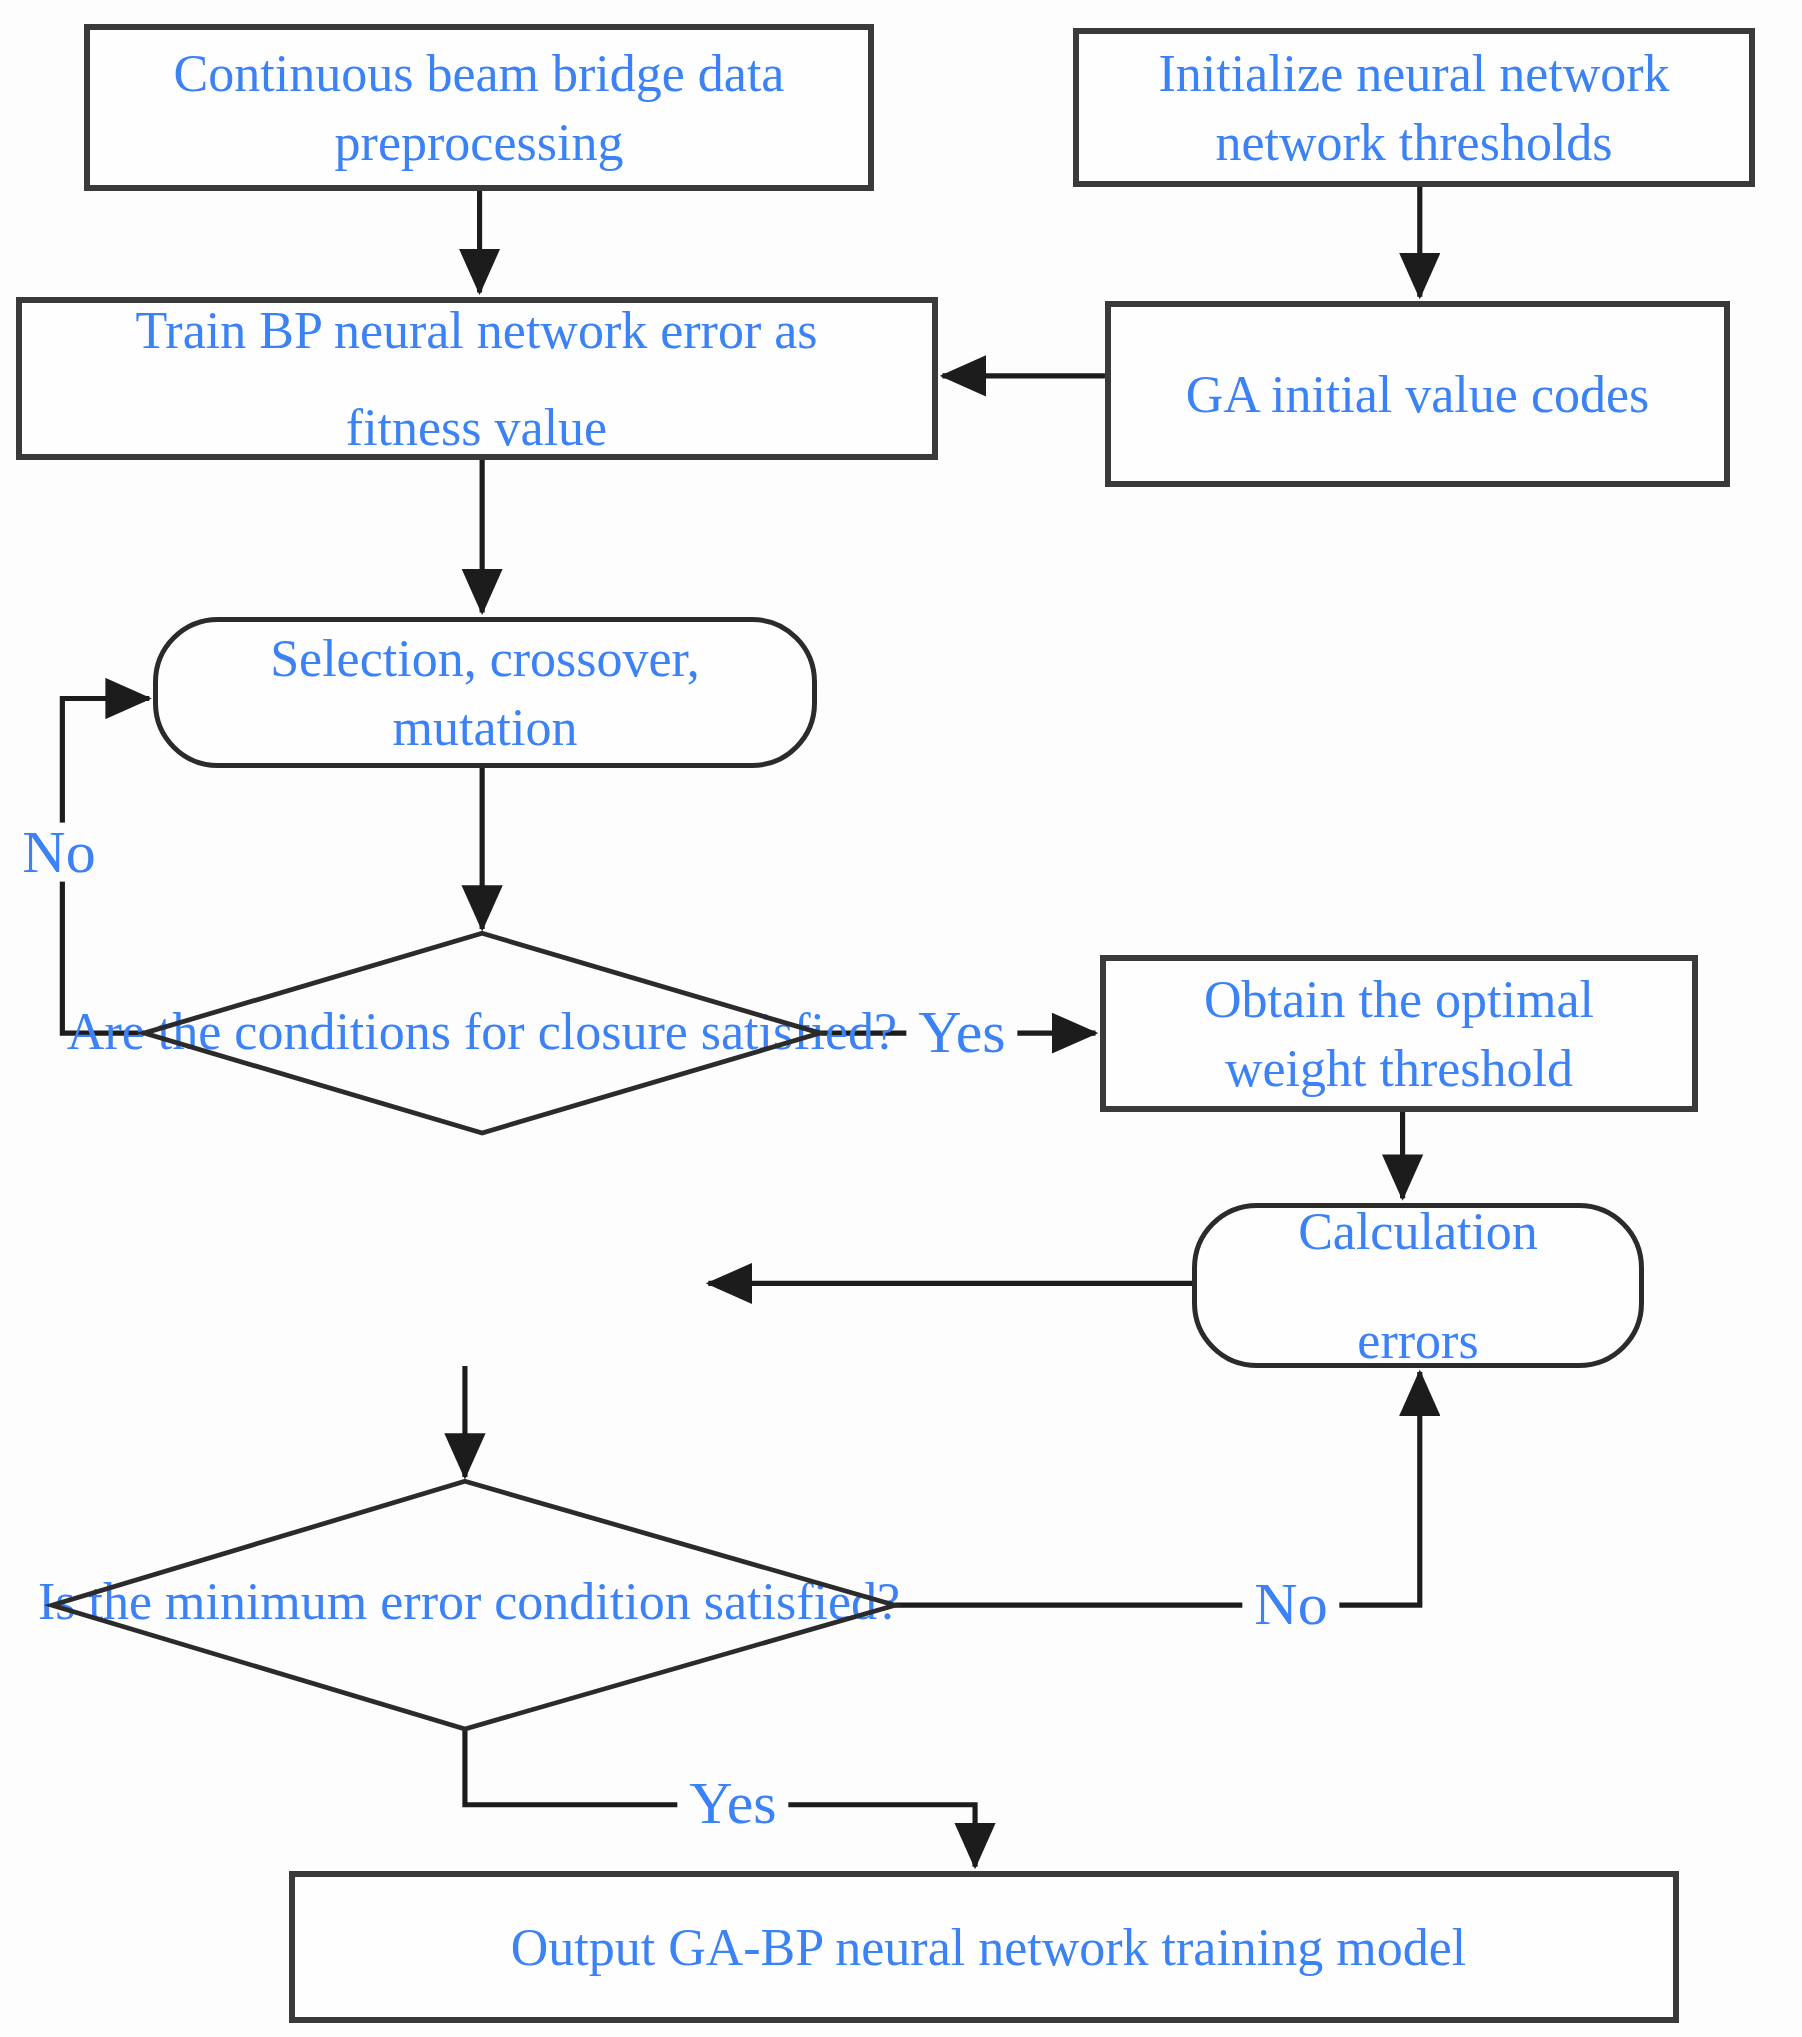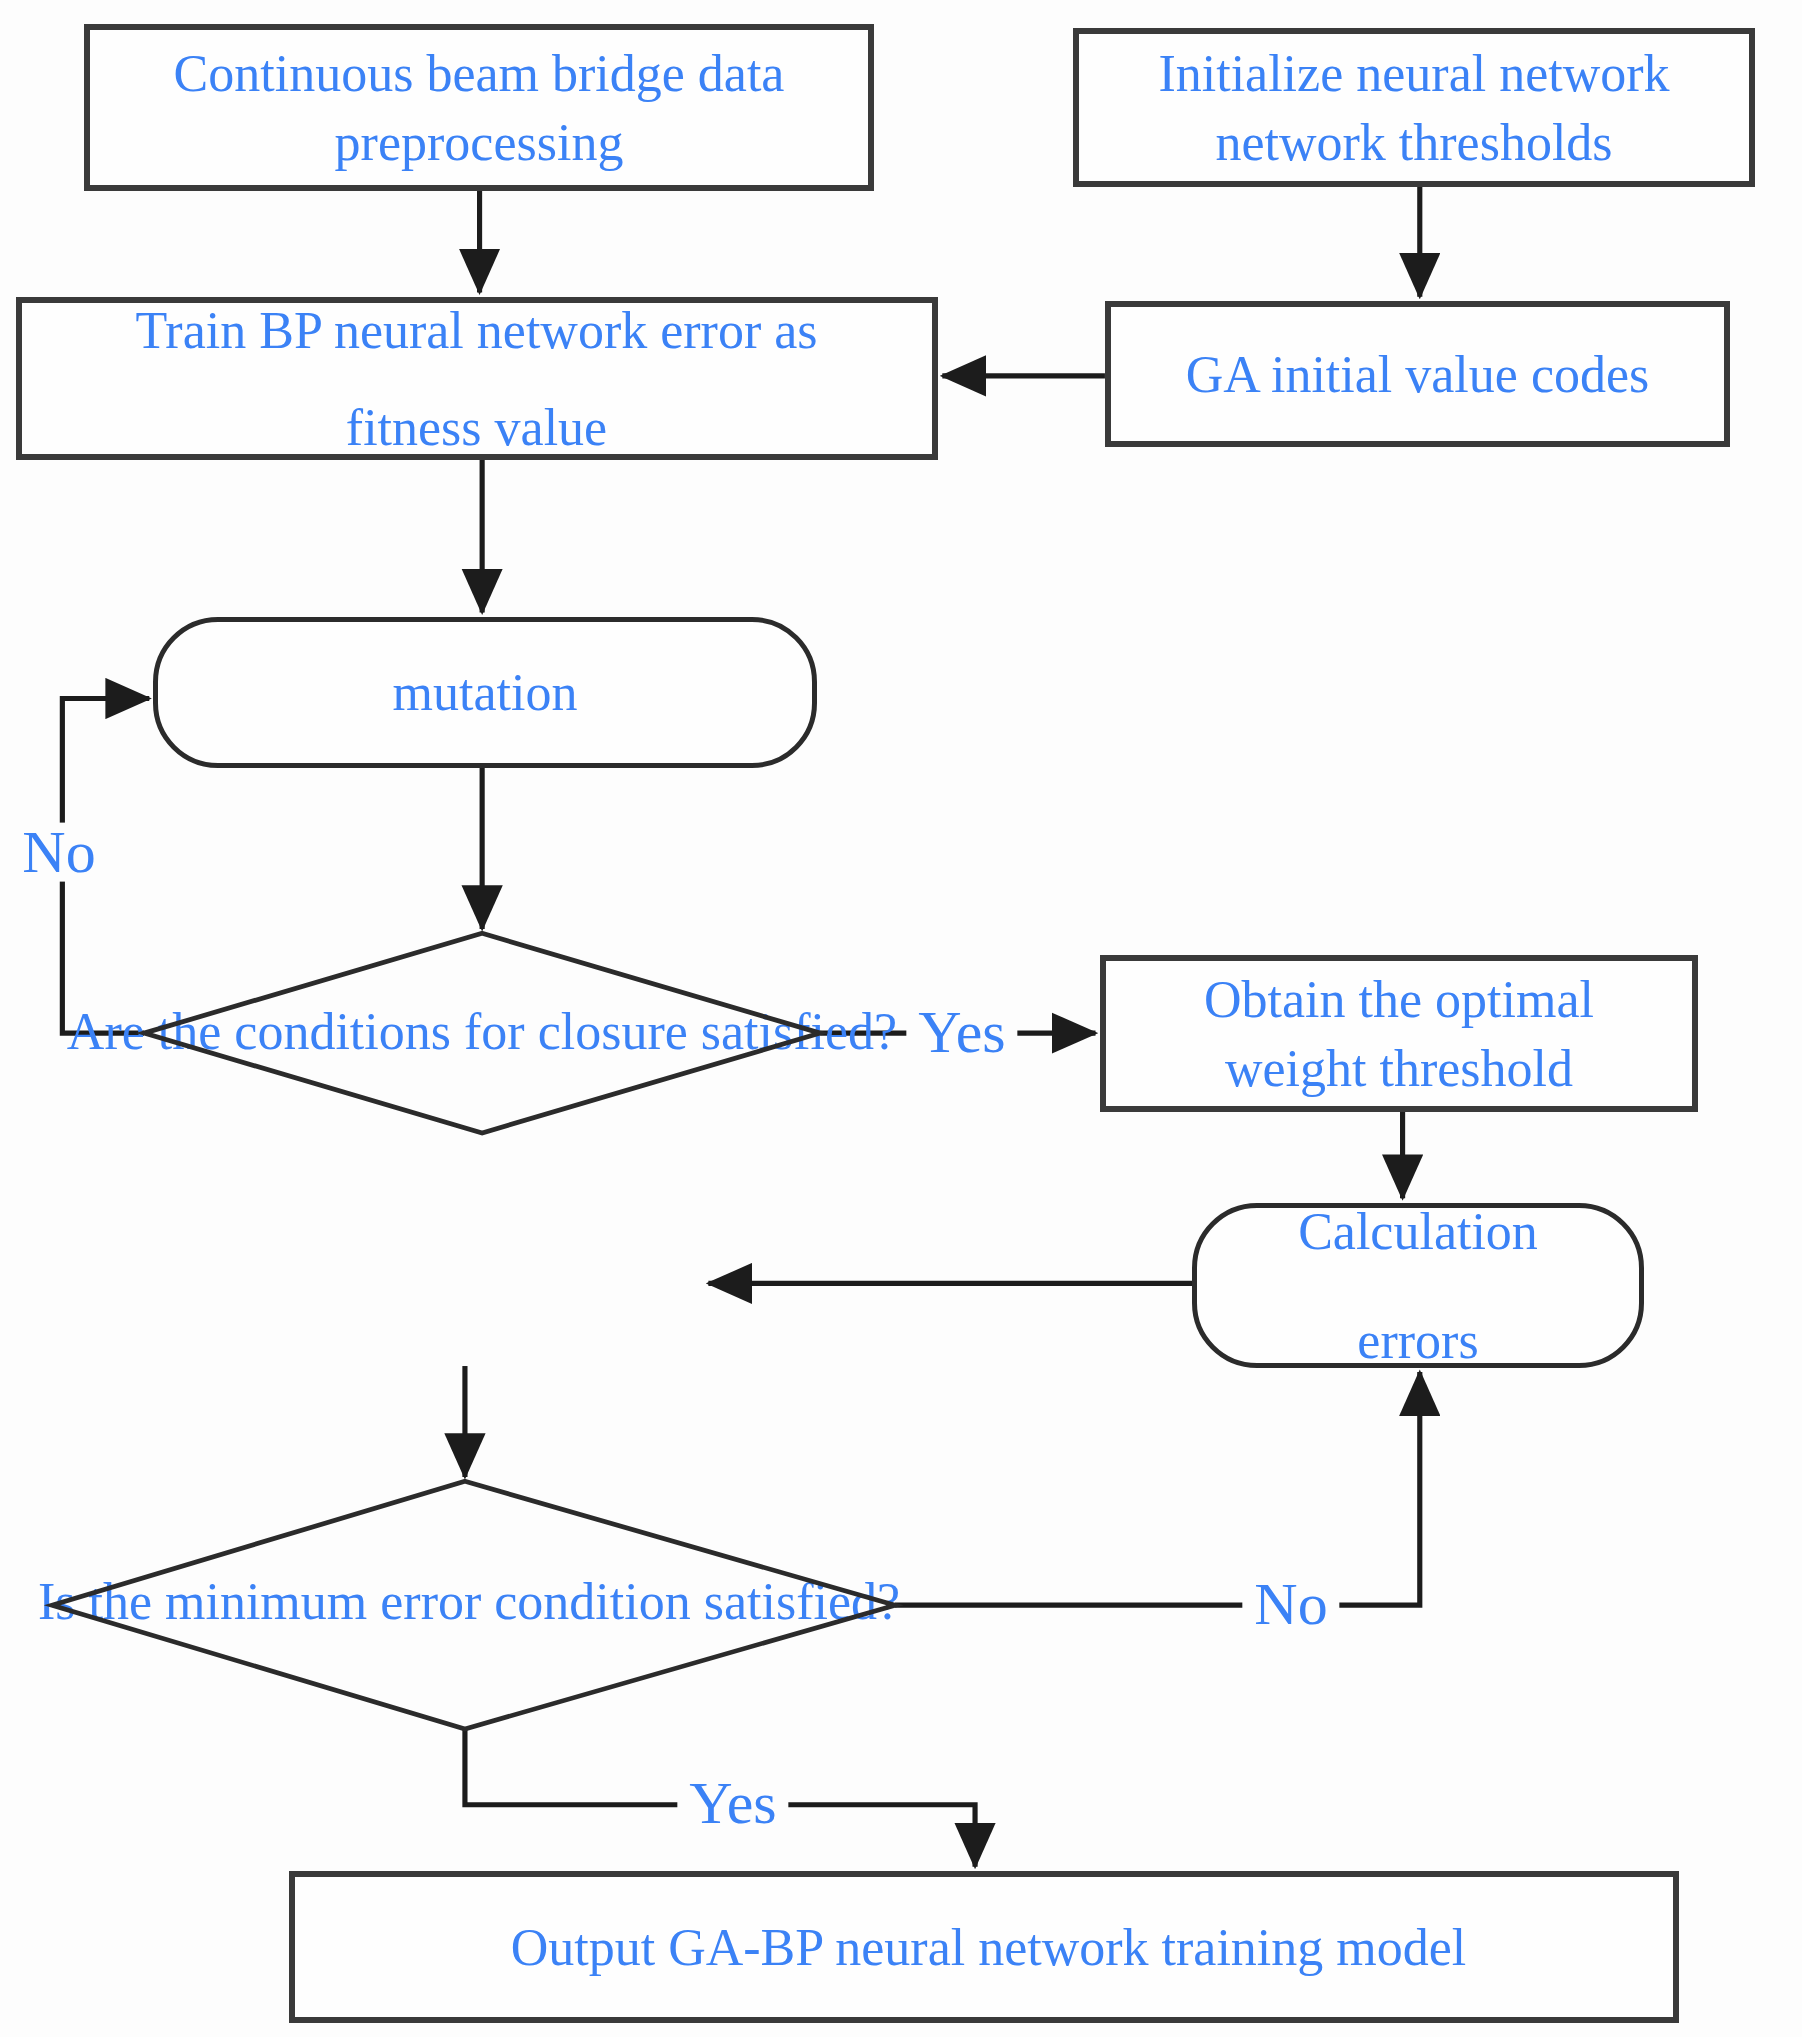--- a/index.html
+++ b/index.html
@@ -98,7 +98,7 @@
     <span>fitness value</span>
   </div>
 
-  <div class="node rect" style="left:1105px; top:301px; width:625px; height:146px;">
+  <div class="node rect" style="left:1105px; top:301px; width:625px; height:186px;">
     <span>GA initial value codes</span>
   </div>
 

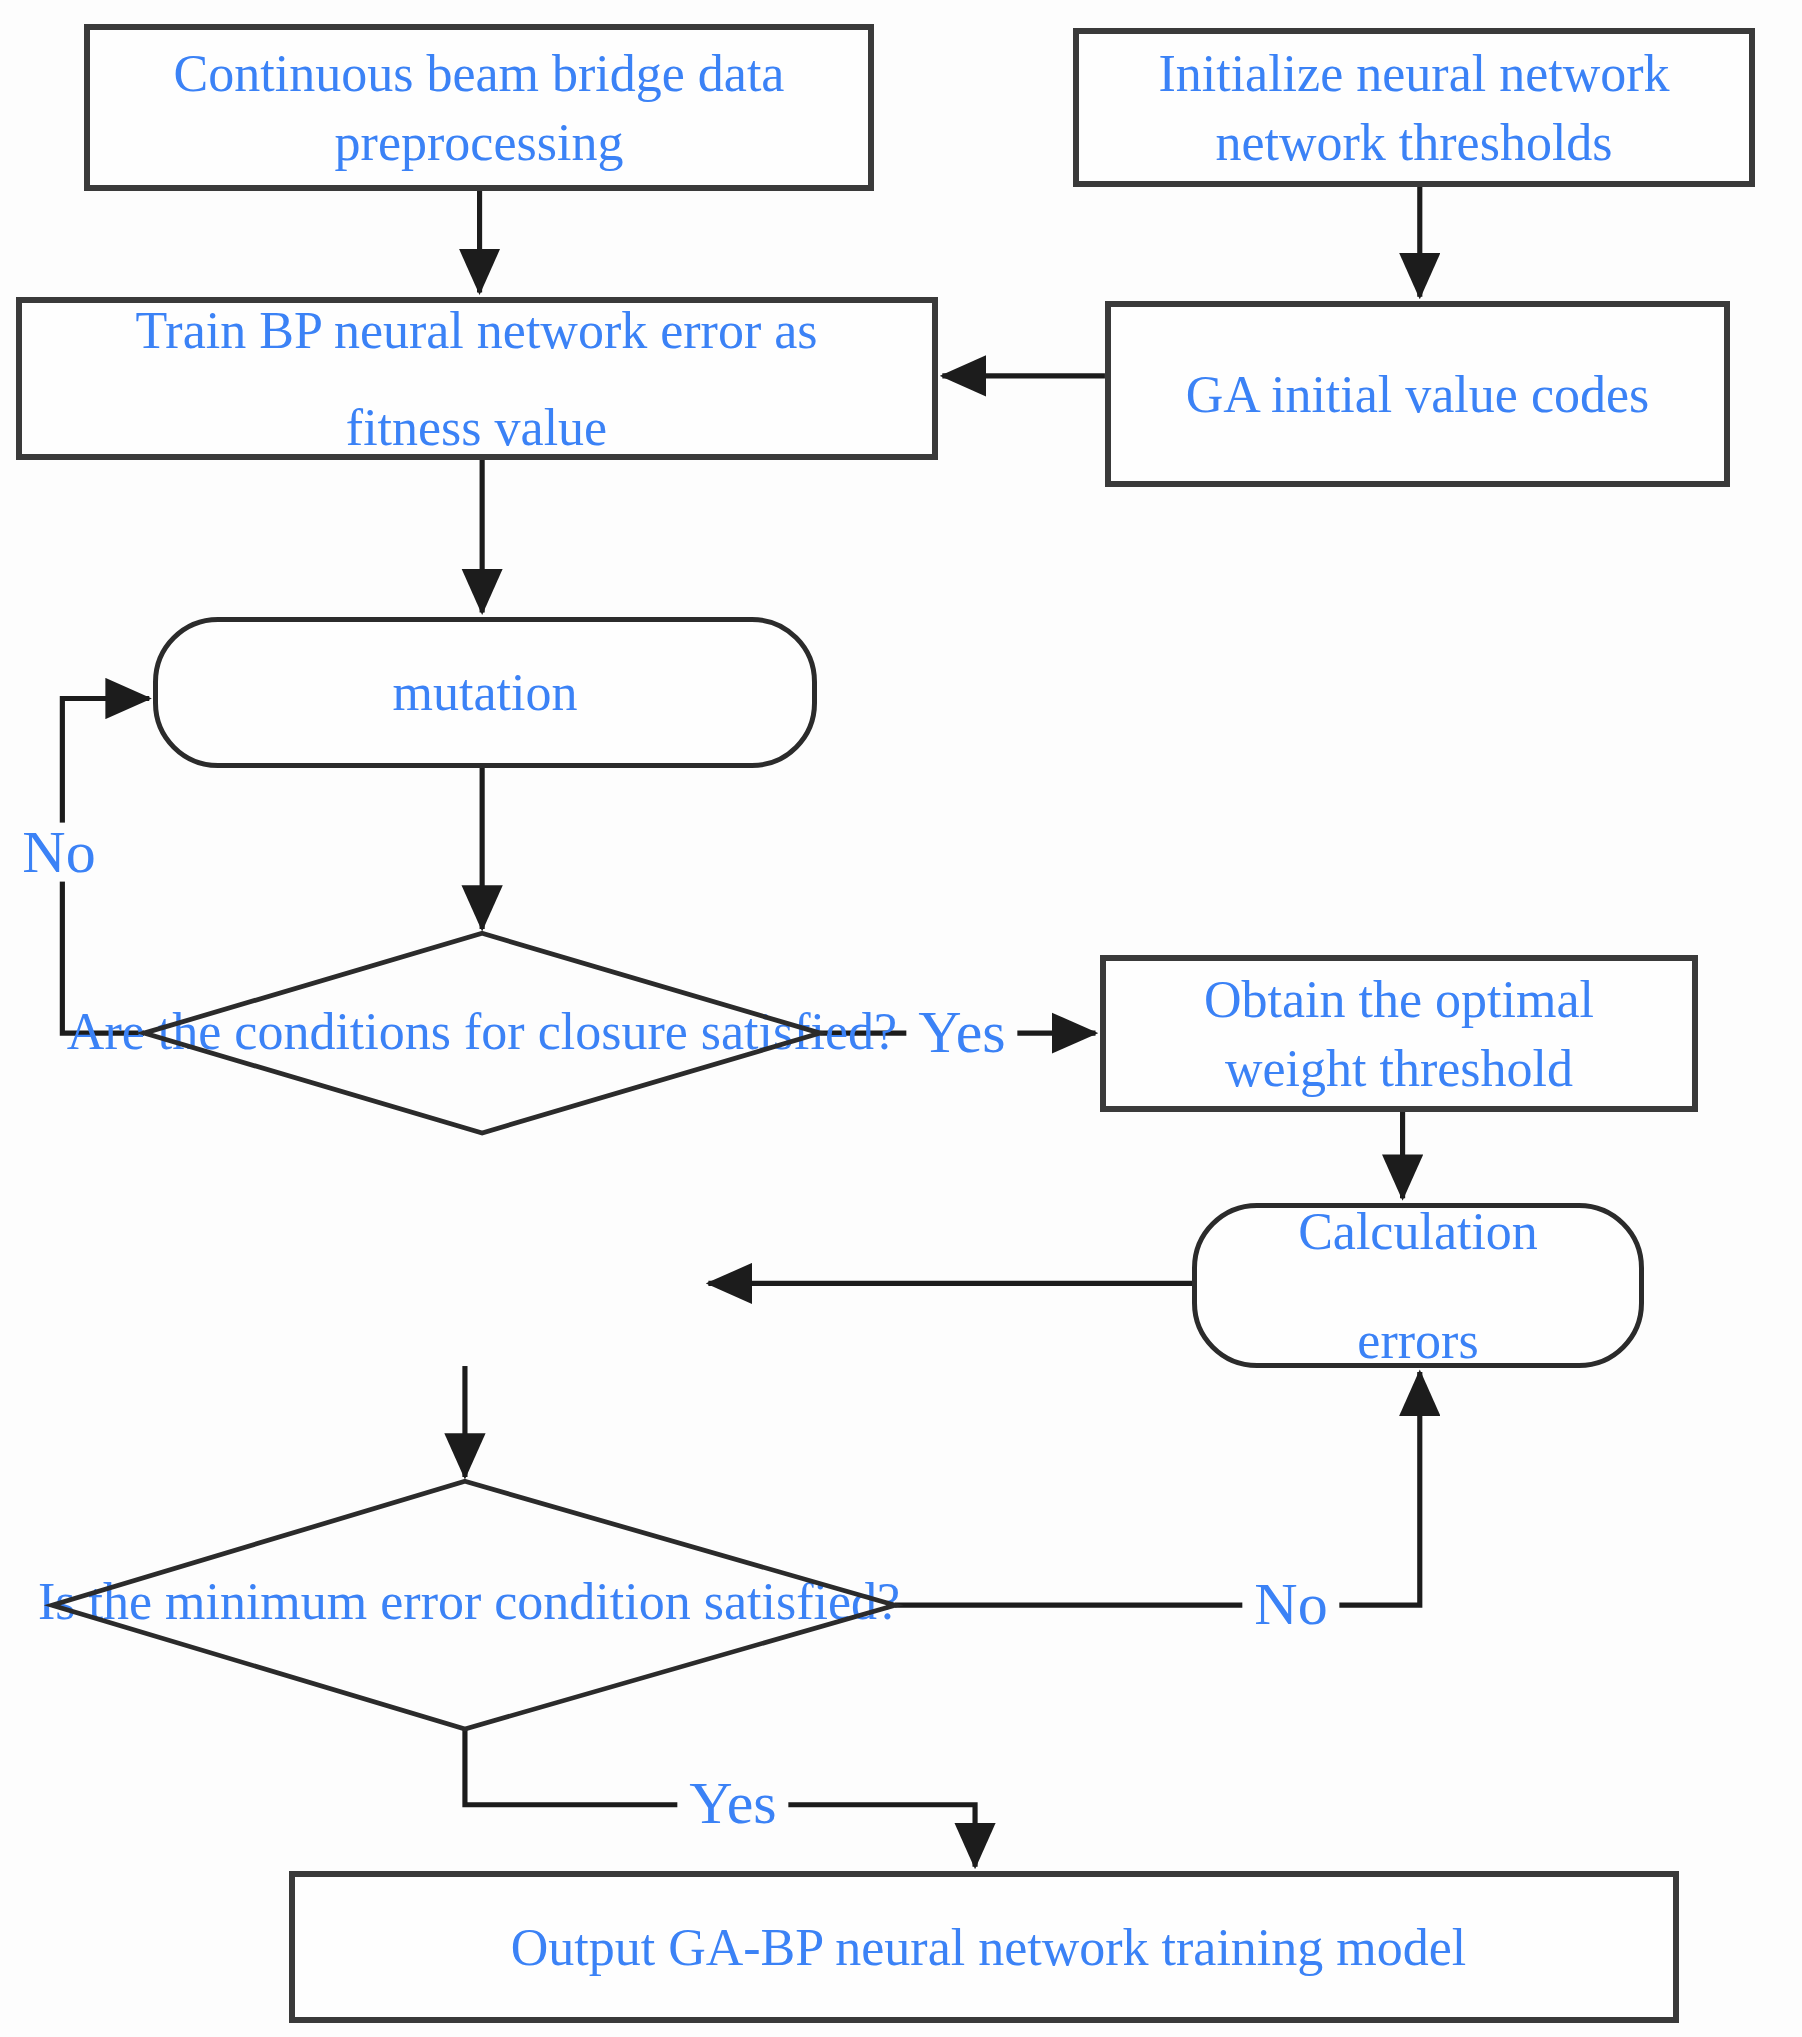--- a/index.html
+++ b/index.html
@@ -103,6 +103,7 @@
   </div>
 
   <div class="node round" style="left:153px; top:617px; width:664px; height:151px;">
+    <span>Selection, crossover,</span>
     <span>mutation</span>
   </div>
 

